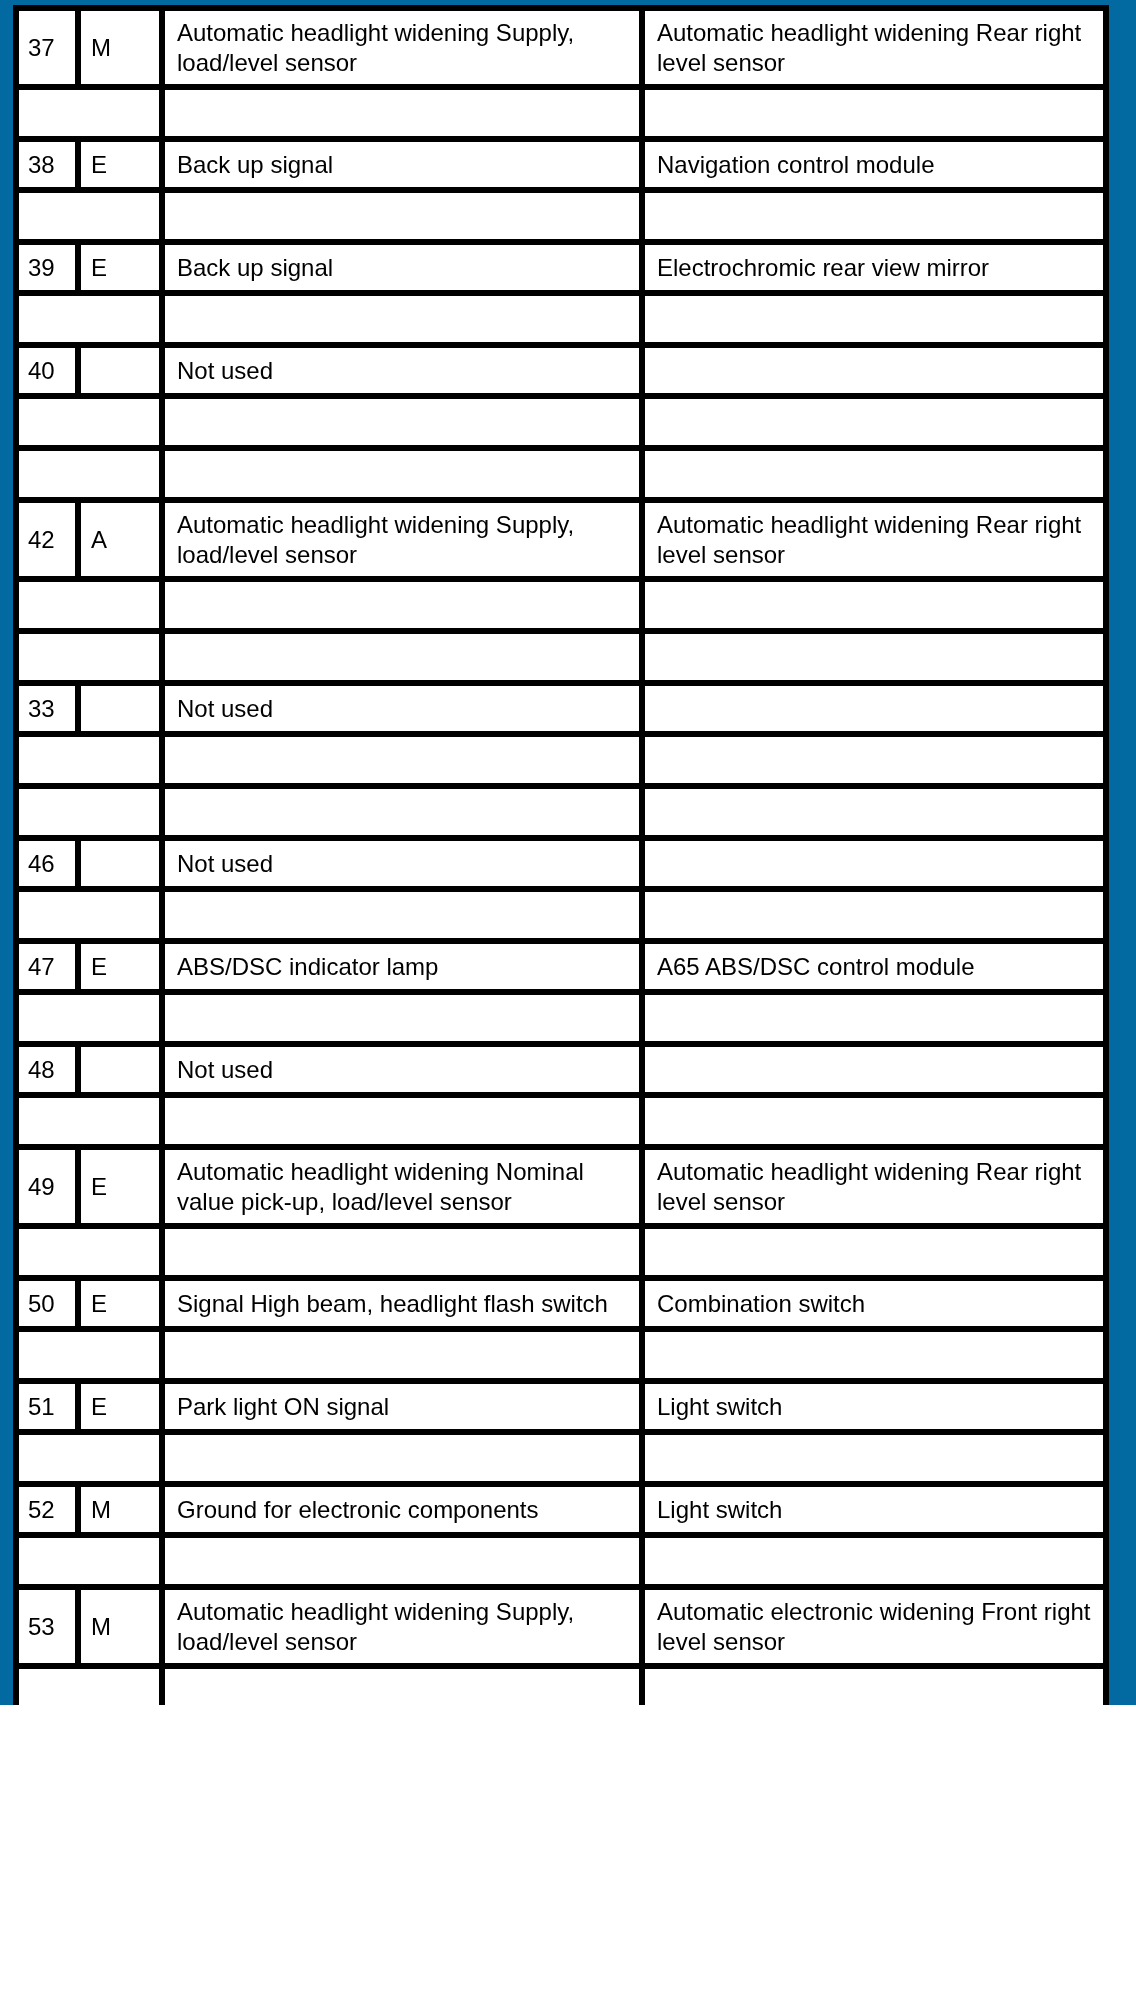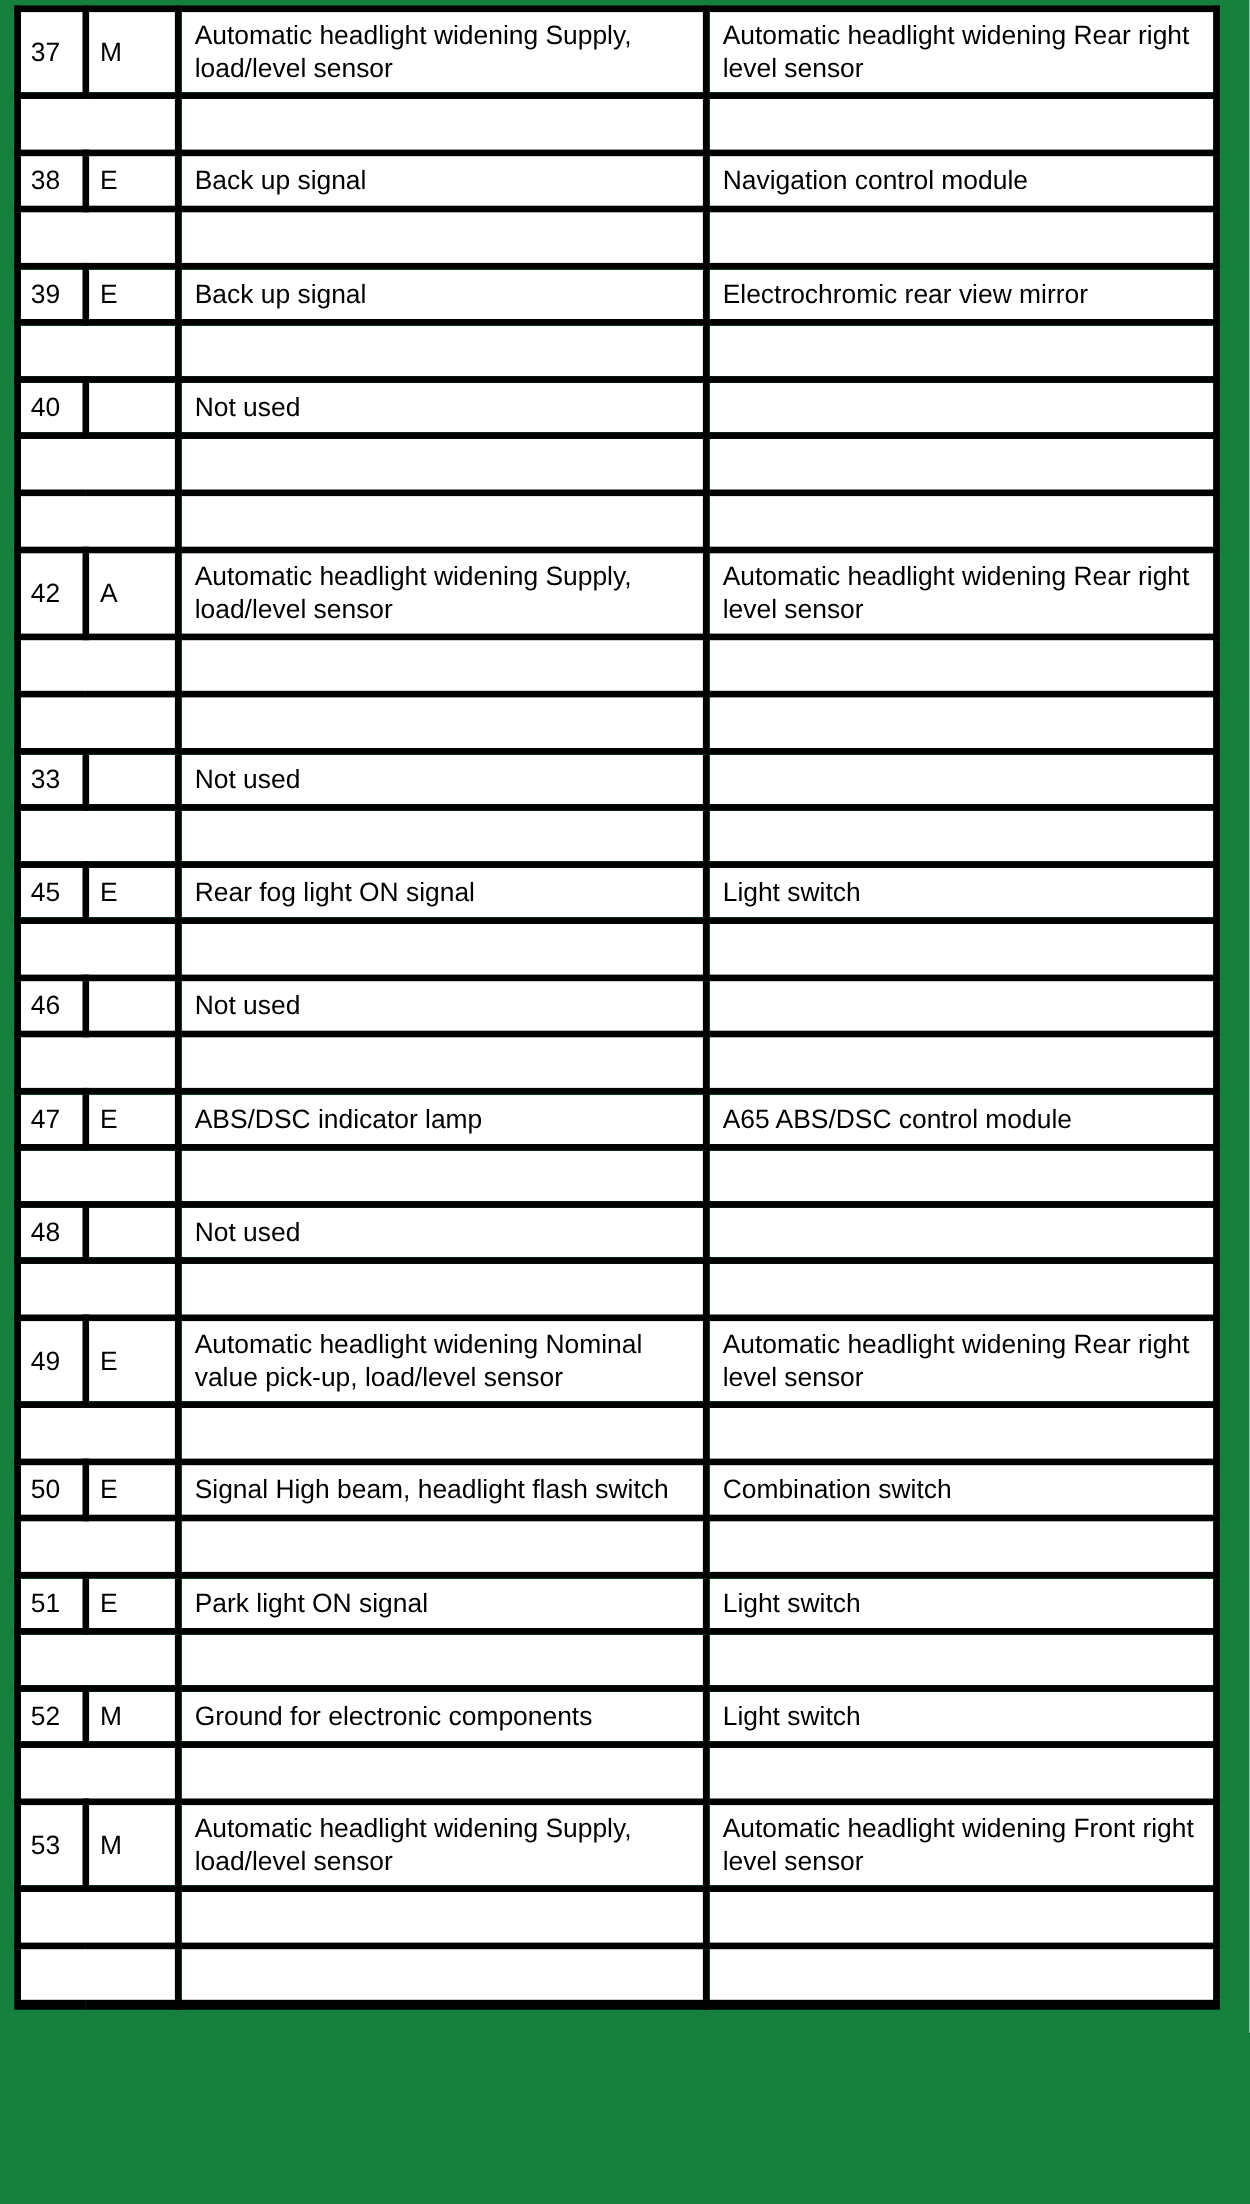--- a/index.html
+++ b/index.html
@@ -14,8 +14,8 @@
   .page {
     position: relative;
     width: 1136px;
-    height: 2004px;
-    background: #15803d;
+    height: 1705px;
+    background: #0369a1;
     overflow: hidden;
   }
   table.pin-table {

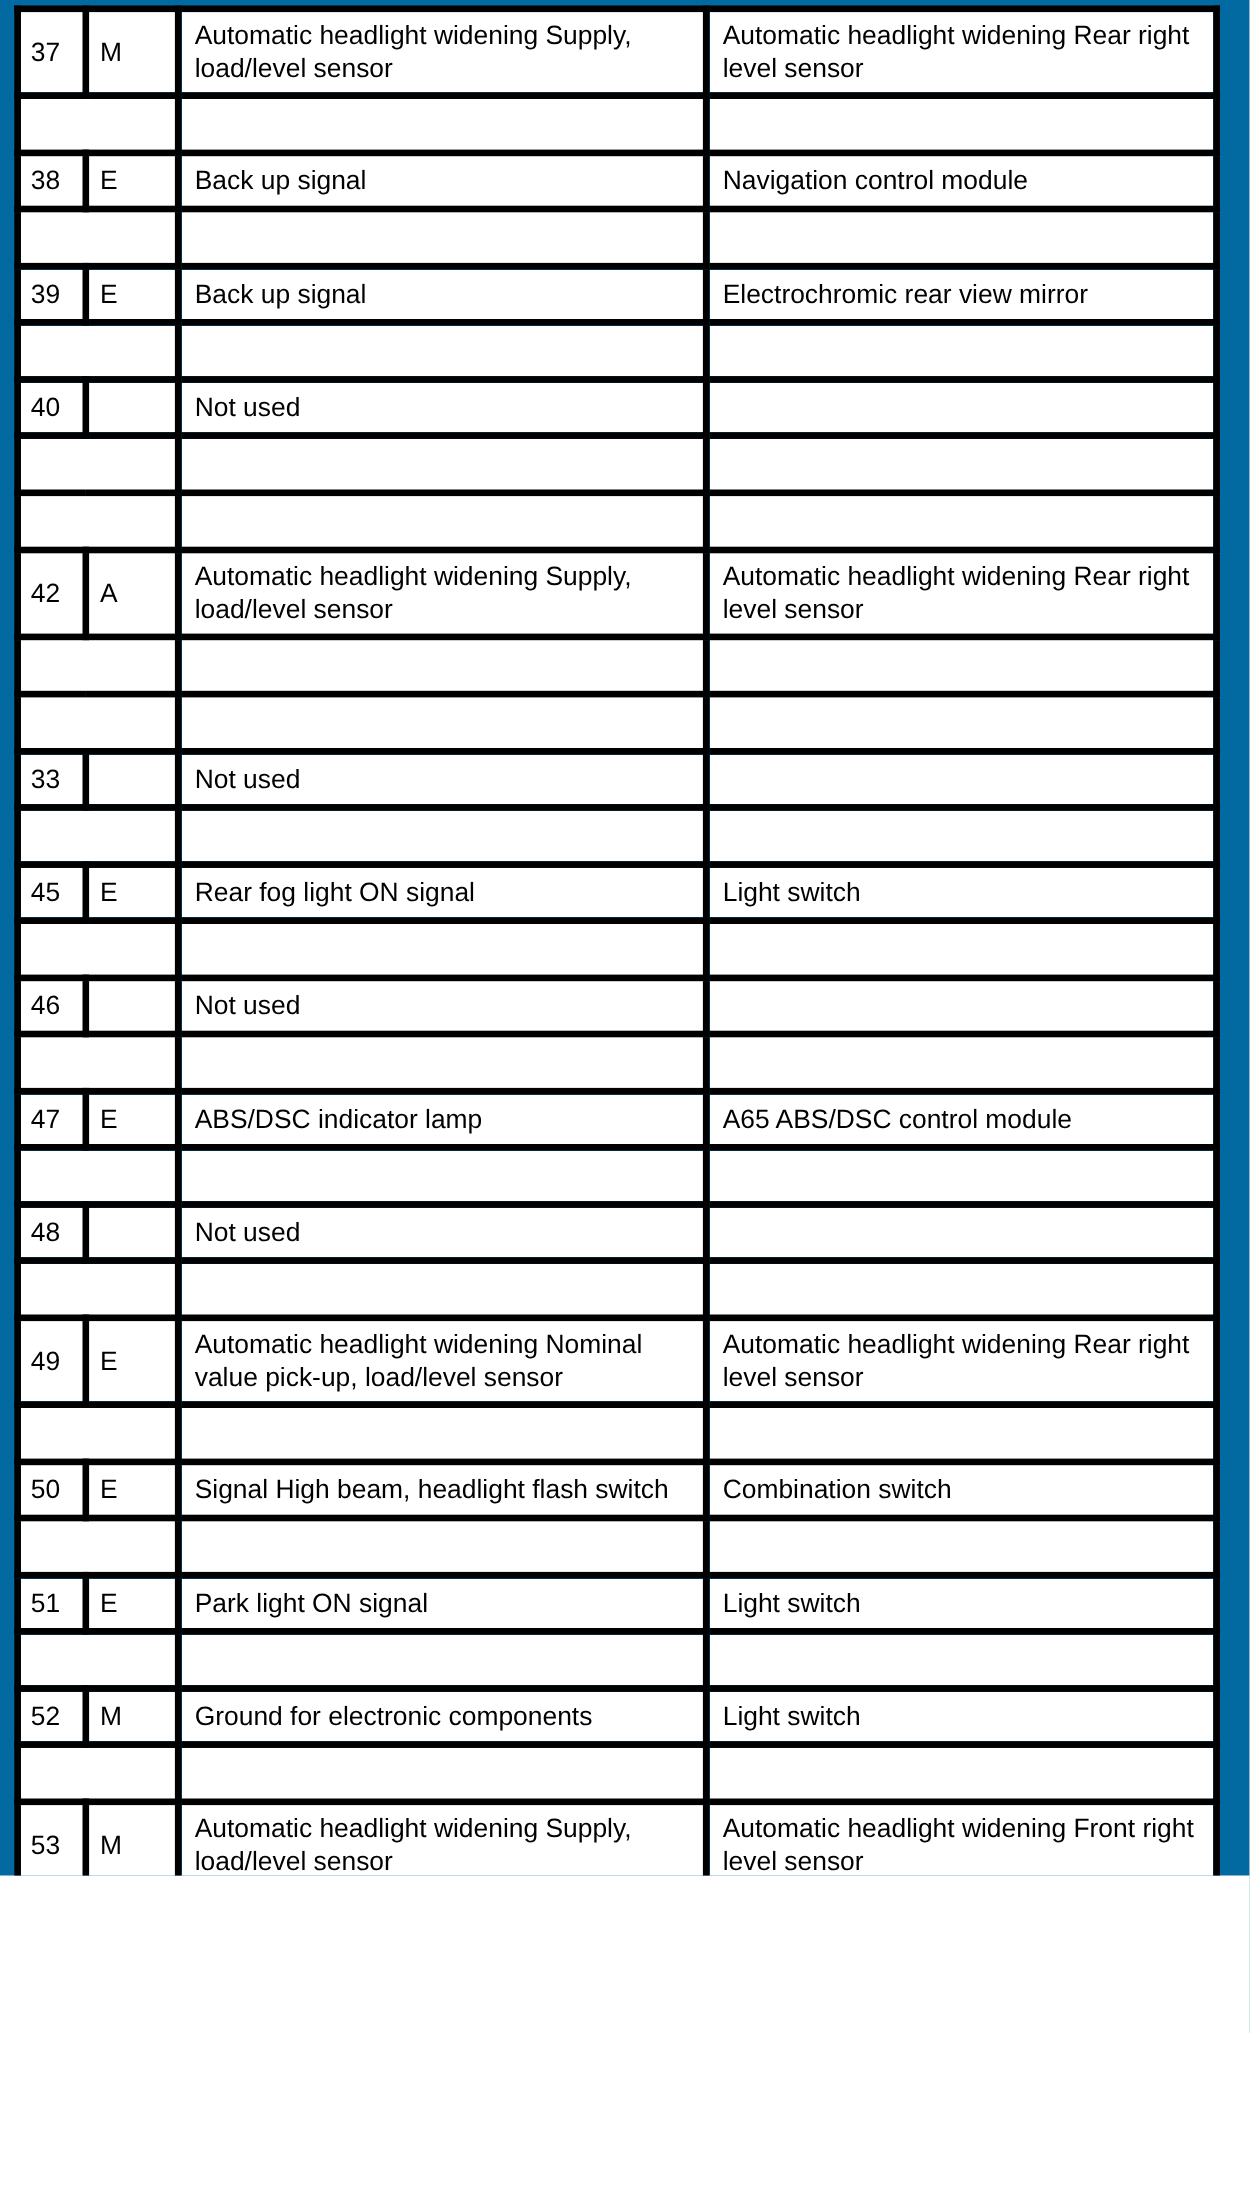--- a/index.html
+++ b/index.html
@@ -134,12 +134,6 @@
           <td></td>
           <td></td>
         </tr>
-        <tr class="row-content">
-          <td class="cell-pin">45</td>
-          <td class="cell-type">E</td>
-          <td class="cell-description">Rear fog light ON signal</td>
-          <td class="cell-component">Light switch</td>
-        </tr>
         <tr class="row-spacer">
           <td colspan="2"></td>
           <td></td>

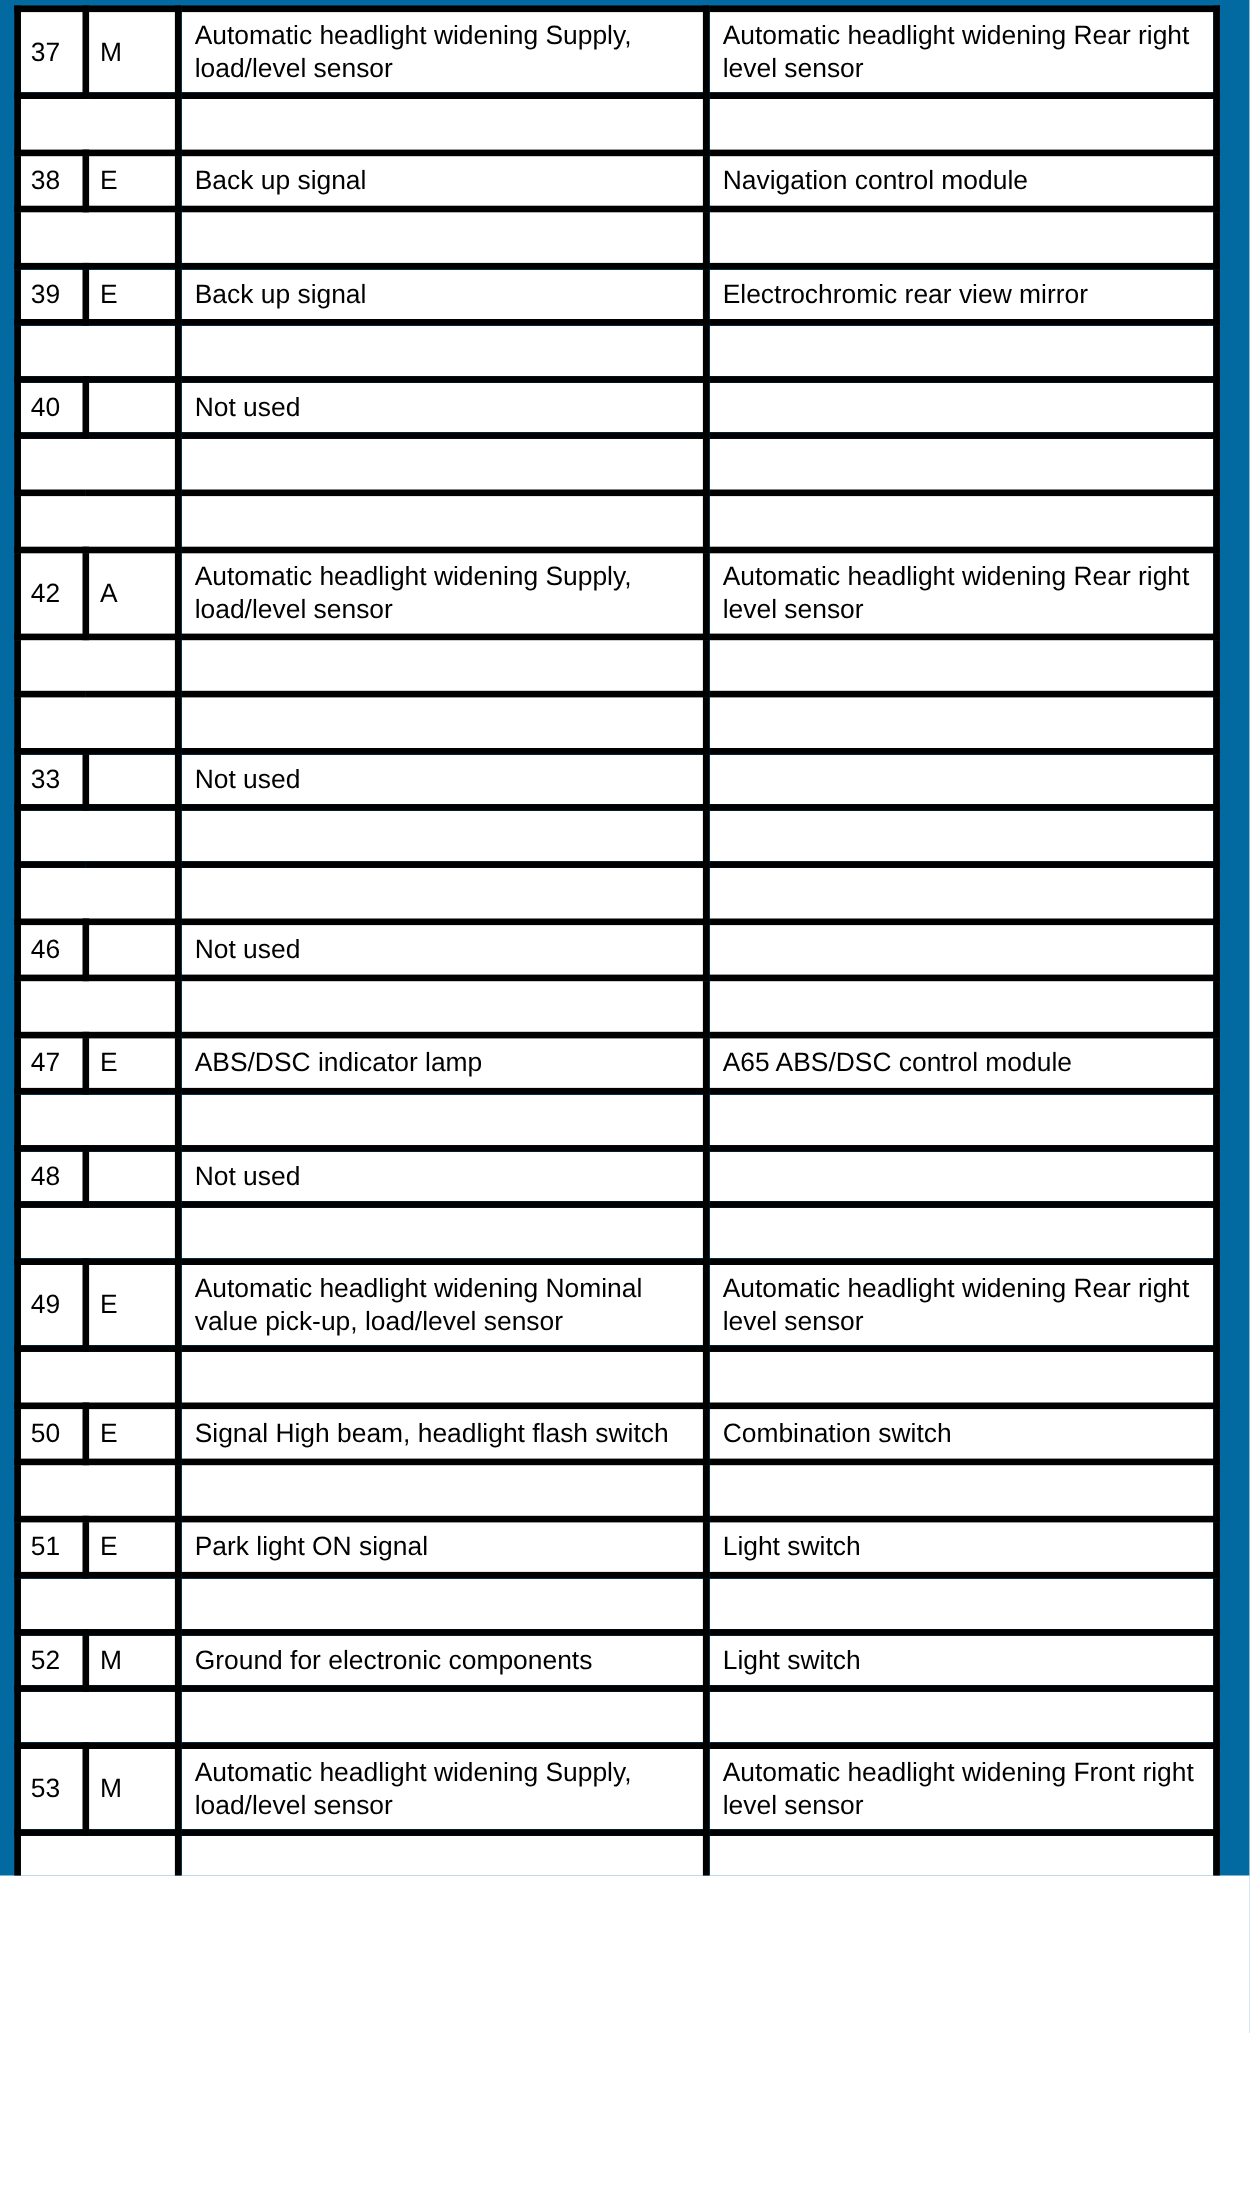--- a/index.html
+++ b/index.html
@@ -223,7 +223,7 @@
           <td class="cell-type">M</td>
           <td class="cell-description">Automatic headlight widening Supply,
 load/level sensor</td>
-          <td class="cell-component">Automatic headlight widening Front right
+          <td class="cell-component">Automatic electronic widening Front right
 level sensor</td>
         </tr>
         <tr class="row-spacer">

